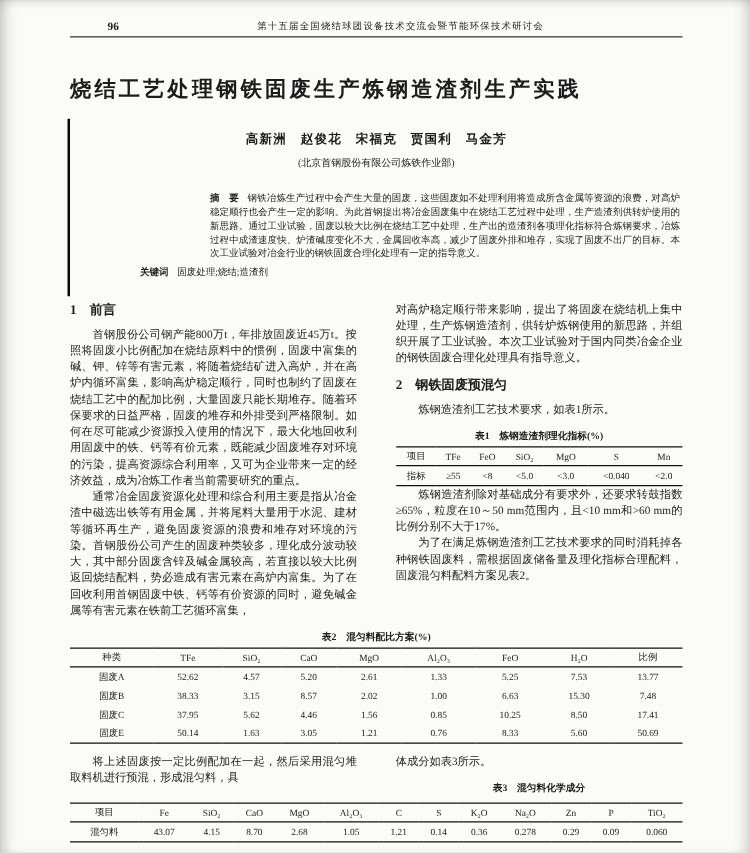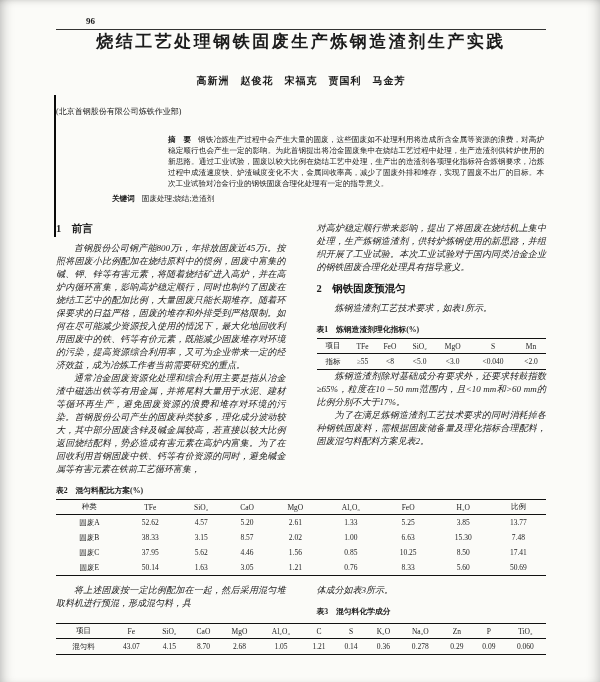--- a/index.html
+++ b/index.html
@@ -50,6 +50,7 @@
 
     <div class="running-head">
       <span class="page-num">96</span>
+      <span class="conf">第十五届全国烧结球团设备技术交流会暨节能环保技术研讨会</span>
     </div>
 
     <h1 class="title">烧结工艺处理钢铁固废生产炼钢造渣剂生产实践</h1>

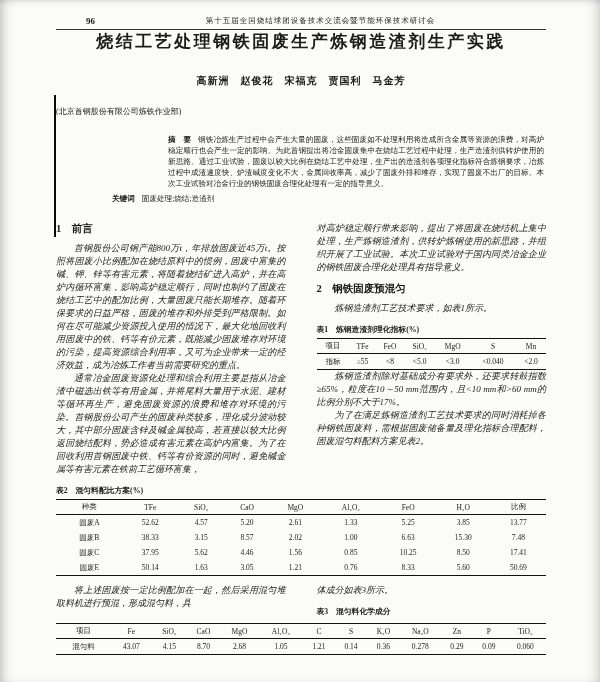--- a/index.html
+++ b/index.html
@@ -19,7 +19,7 @@
   .page-num { font-size:9px; margin-left:30px; font-weight:bold; }
   .conf { flex:1; text-align:center; font-size:7.5px; letter-spacing:1px; color:#222; }
 
-  .title { text-align:center; font-size:17px; font-weight:bold; letter-spacing:2.5px; }
+  .title { margin-top:30px; font-size:17px; font-weight:bold; letter-spacing:2.5px; }
   .authors { margin-top:21px; text-align:center; font-size:10px; font-weight:bold; letter-spacing:1px; }
   .affiliation { margin-top:18px; text-align:left; font-size:8px; }
 

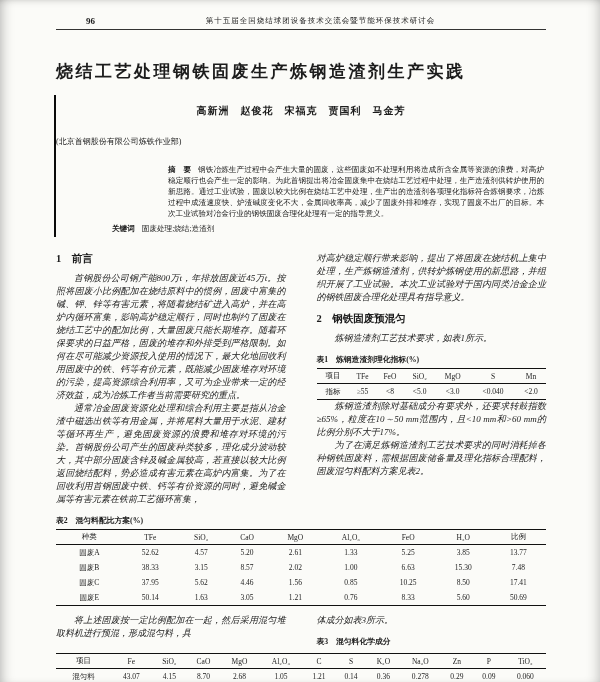--- a/index.html
+++ b/index.html
@@ -21,7 +21,7 @@
 
   .title { margin-top:30px; font-size:17px; font-weight:bold; letter-spacing:2.5px; }
   .authors { margin-top:21px; text-align:center; font-size:10px; font-weight:bold; letter-spacing:1px; }
-  .affiliation { margin-top:18px; text-align:left; font-size:8px; }
+  .affiliation { margin-top:7px; text-align:center; font-size:8px; }
 
   .abstract { margin-top:17px; padding:0 2px 0 112px; font-size:7.6px; line-height:11px; text-align:justify; }
   .abstract .label, .keywords .label { font-weight:bold; margin-right:7px;font-family:Liberation Serif, serif; }

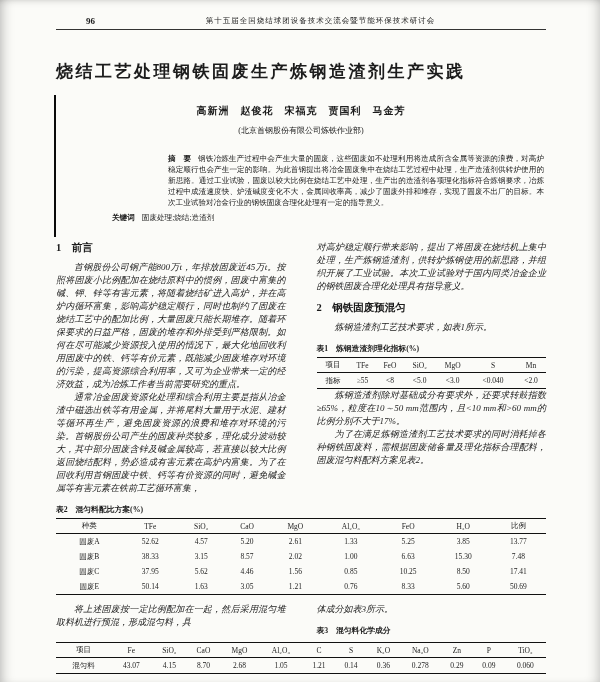--- a/index.html
+++ b/index.html
@@ -29,7 +29,7 @@
 
   .two-col { display:flex; gap:31px; margin-top:18px; }
   .col { flex:1; min-width:0; }
-  .p { font-size:9px; line-height:13px; text-align:justify;font-style:italic; }
+  .p { font-size:9px; line-height:13px; text-align:justify; }
   .indent { text-indent:18px; }
   .sec-heading { font-size:10.5px; font-weight:bold; margin:8px 0 6px; }
   .col > .sec-heading:first-child { margin-top:0; }

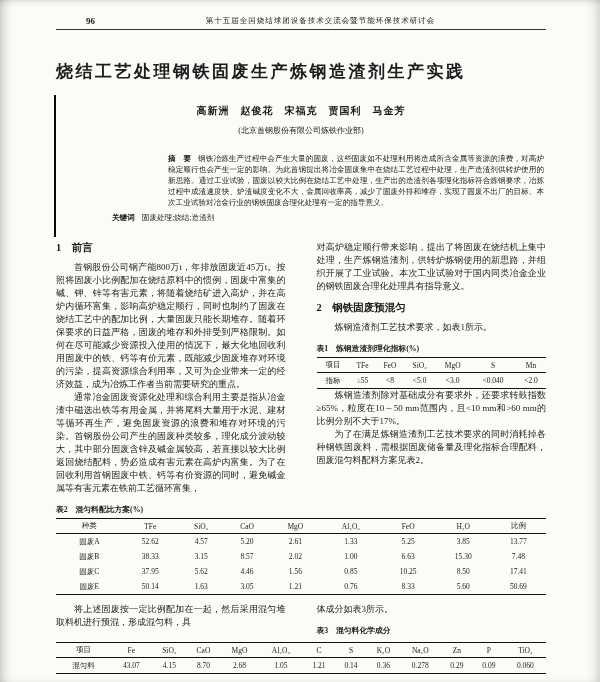--- a/index.html
+++ b/index.html
@@ -34,7 +34,7 @@
   .sec-heading { font-size:10.5px; font-weight:bold; margin:8px 0 6px; }
   .col > .sec-heading:first-child { margin-top:0; }
 
-  .tcap { text-align:left; font-weight:bold; font-size:7.8px; margin:9px 0 3px; }
+  .tcap { text-align:center; font-weight:bold; font-size:7.8px; margin:9px 0 3px; }
   .sci-table { width:100%; border-collapse:collapse; border-top:1.3px solid #111; border-bottom:1.3px solid #111; font-size:7.5px; }
   .sci-table th { font-weight:normal; border-bottom:0.8px solid #111; padding:2px 0; text-align:center; white-space:nowrap; }
   .sci-table td { padding:2.5px 0; text-align:center; white-space:nowrap; }

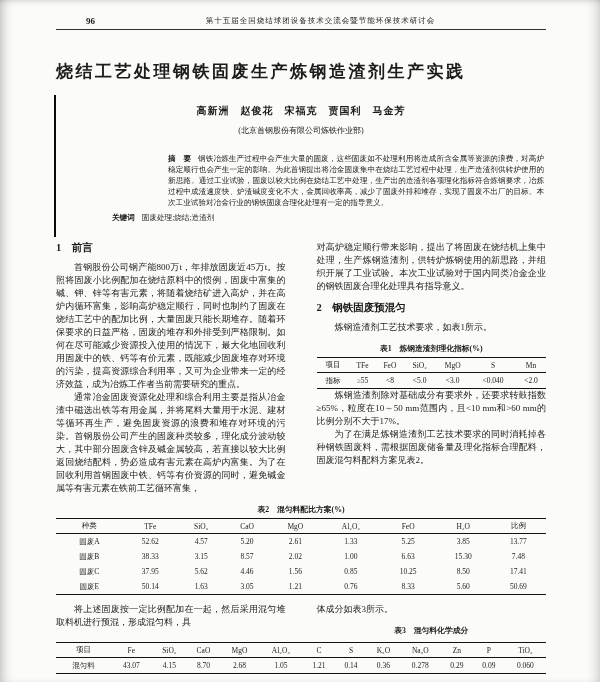--- a/index.html
+++ b/index.html
@@ -127,7 +127,7 @@
           <td>2.61</td>
           <td>1.33</td>
           <td>5.25</td>
-          <td>3.85</td>
+          <td>7.53</td>
           <td>13.77</td>
         </tr>
         <tr>

